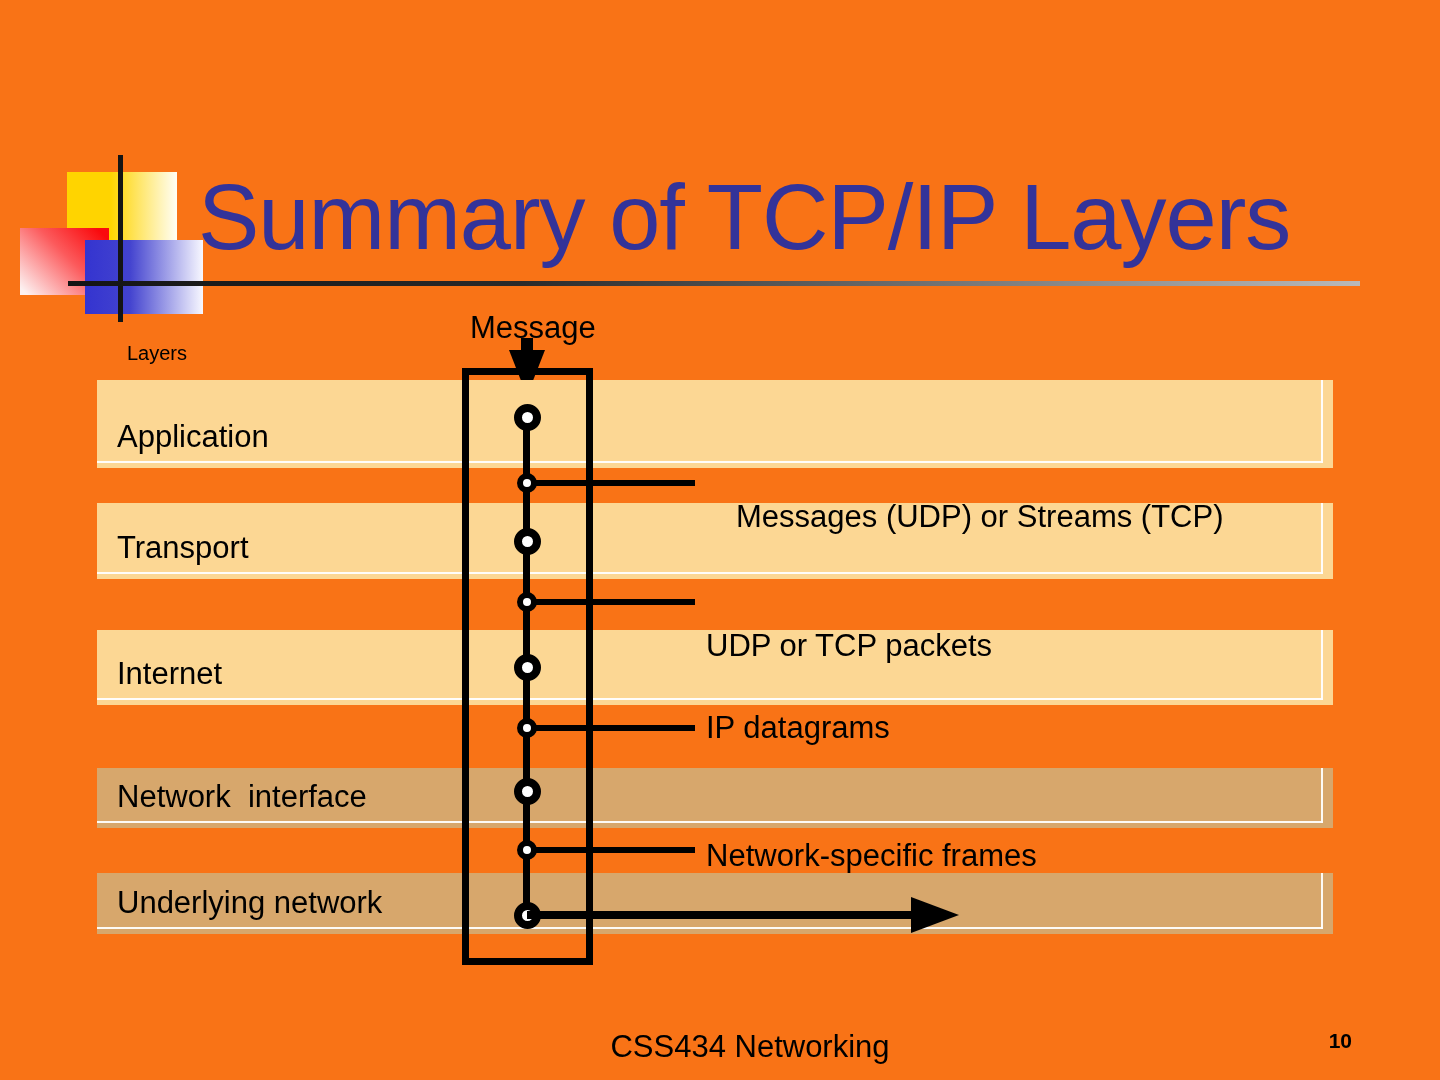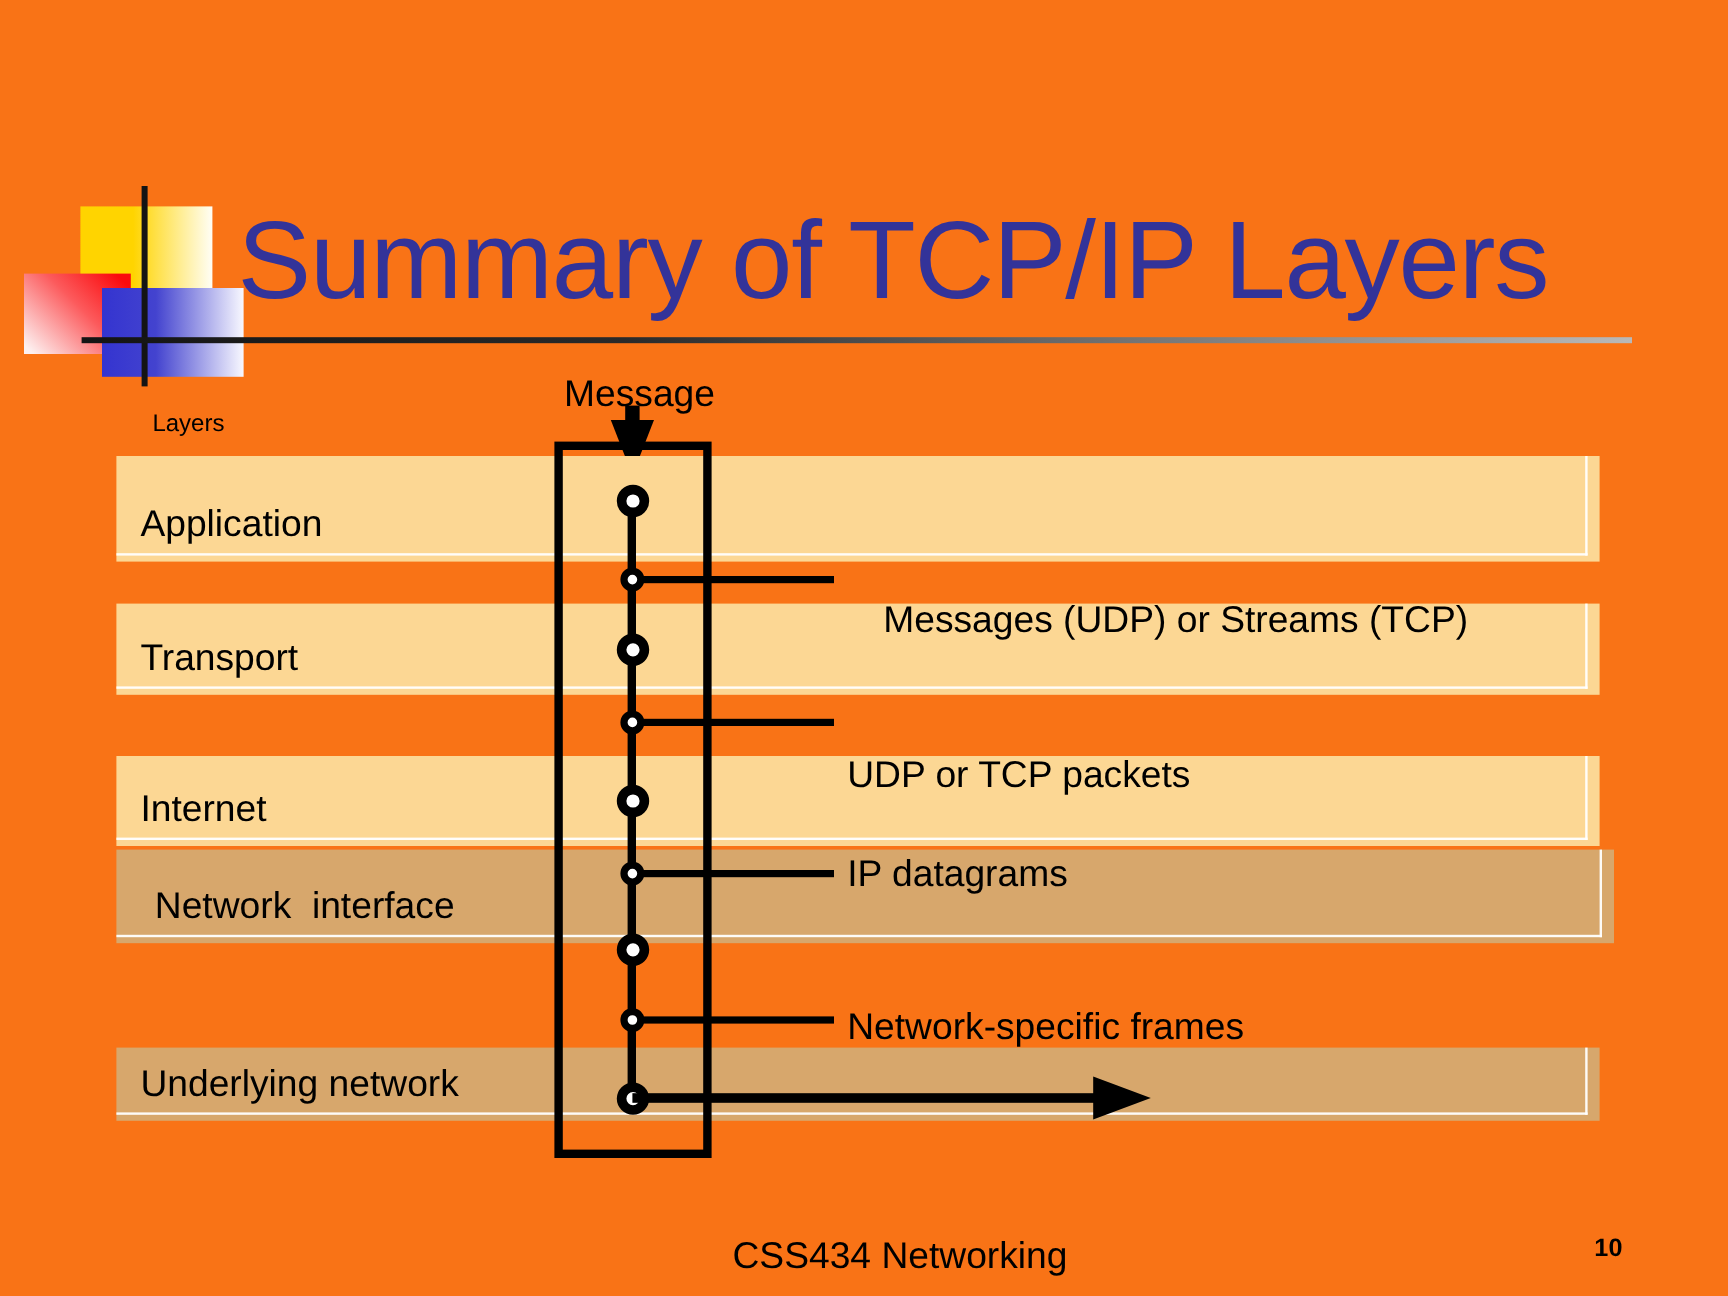--- a/index.html
+++ b/index.html
@@ -39,7 +39,7 @@
   .band-1 { top:380px; height:88px; }
   .band-2 { top:503px; height:76px; }
   .band-3 { top:630px; height:75px; }
-  .band-4 { top:708px; height:78px;padding-left:12px; }
+  .band-4 { top:768px; height:60px; }
   .band-5 { top:873px; height:61px; }
   
   .stack-box { position:absolute; left:462px; top:368px; width:117px; height:583px;

